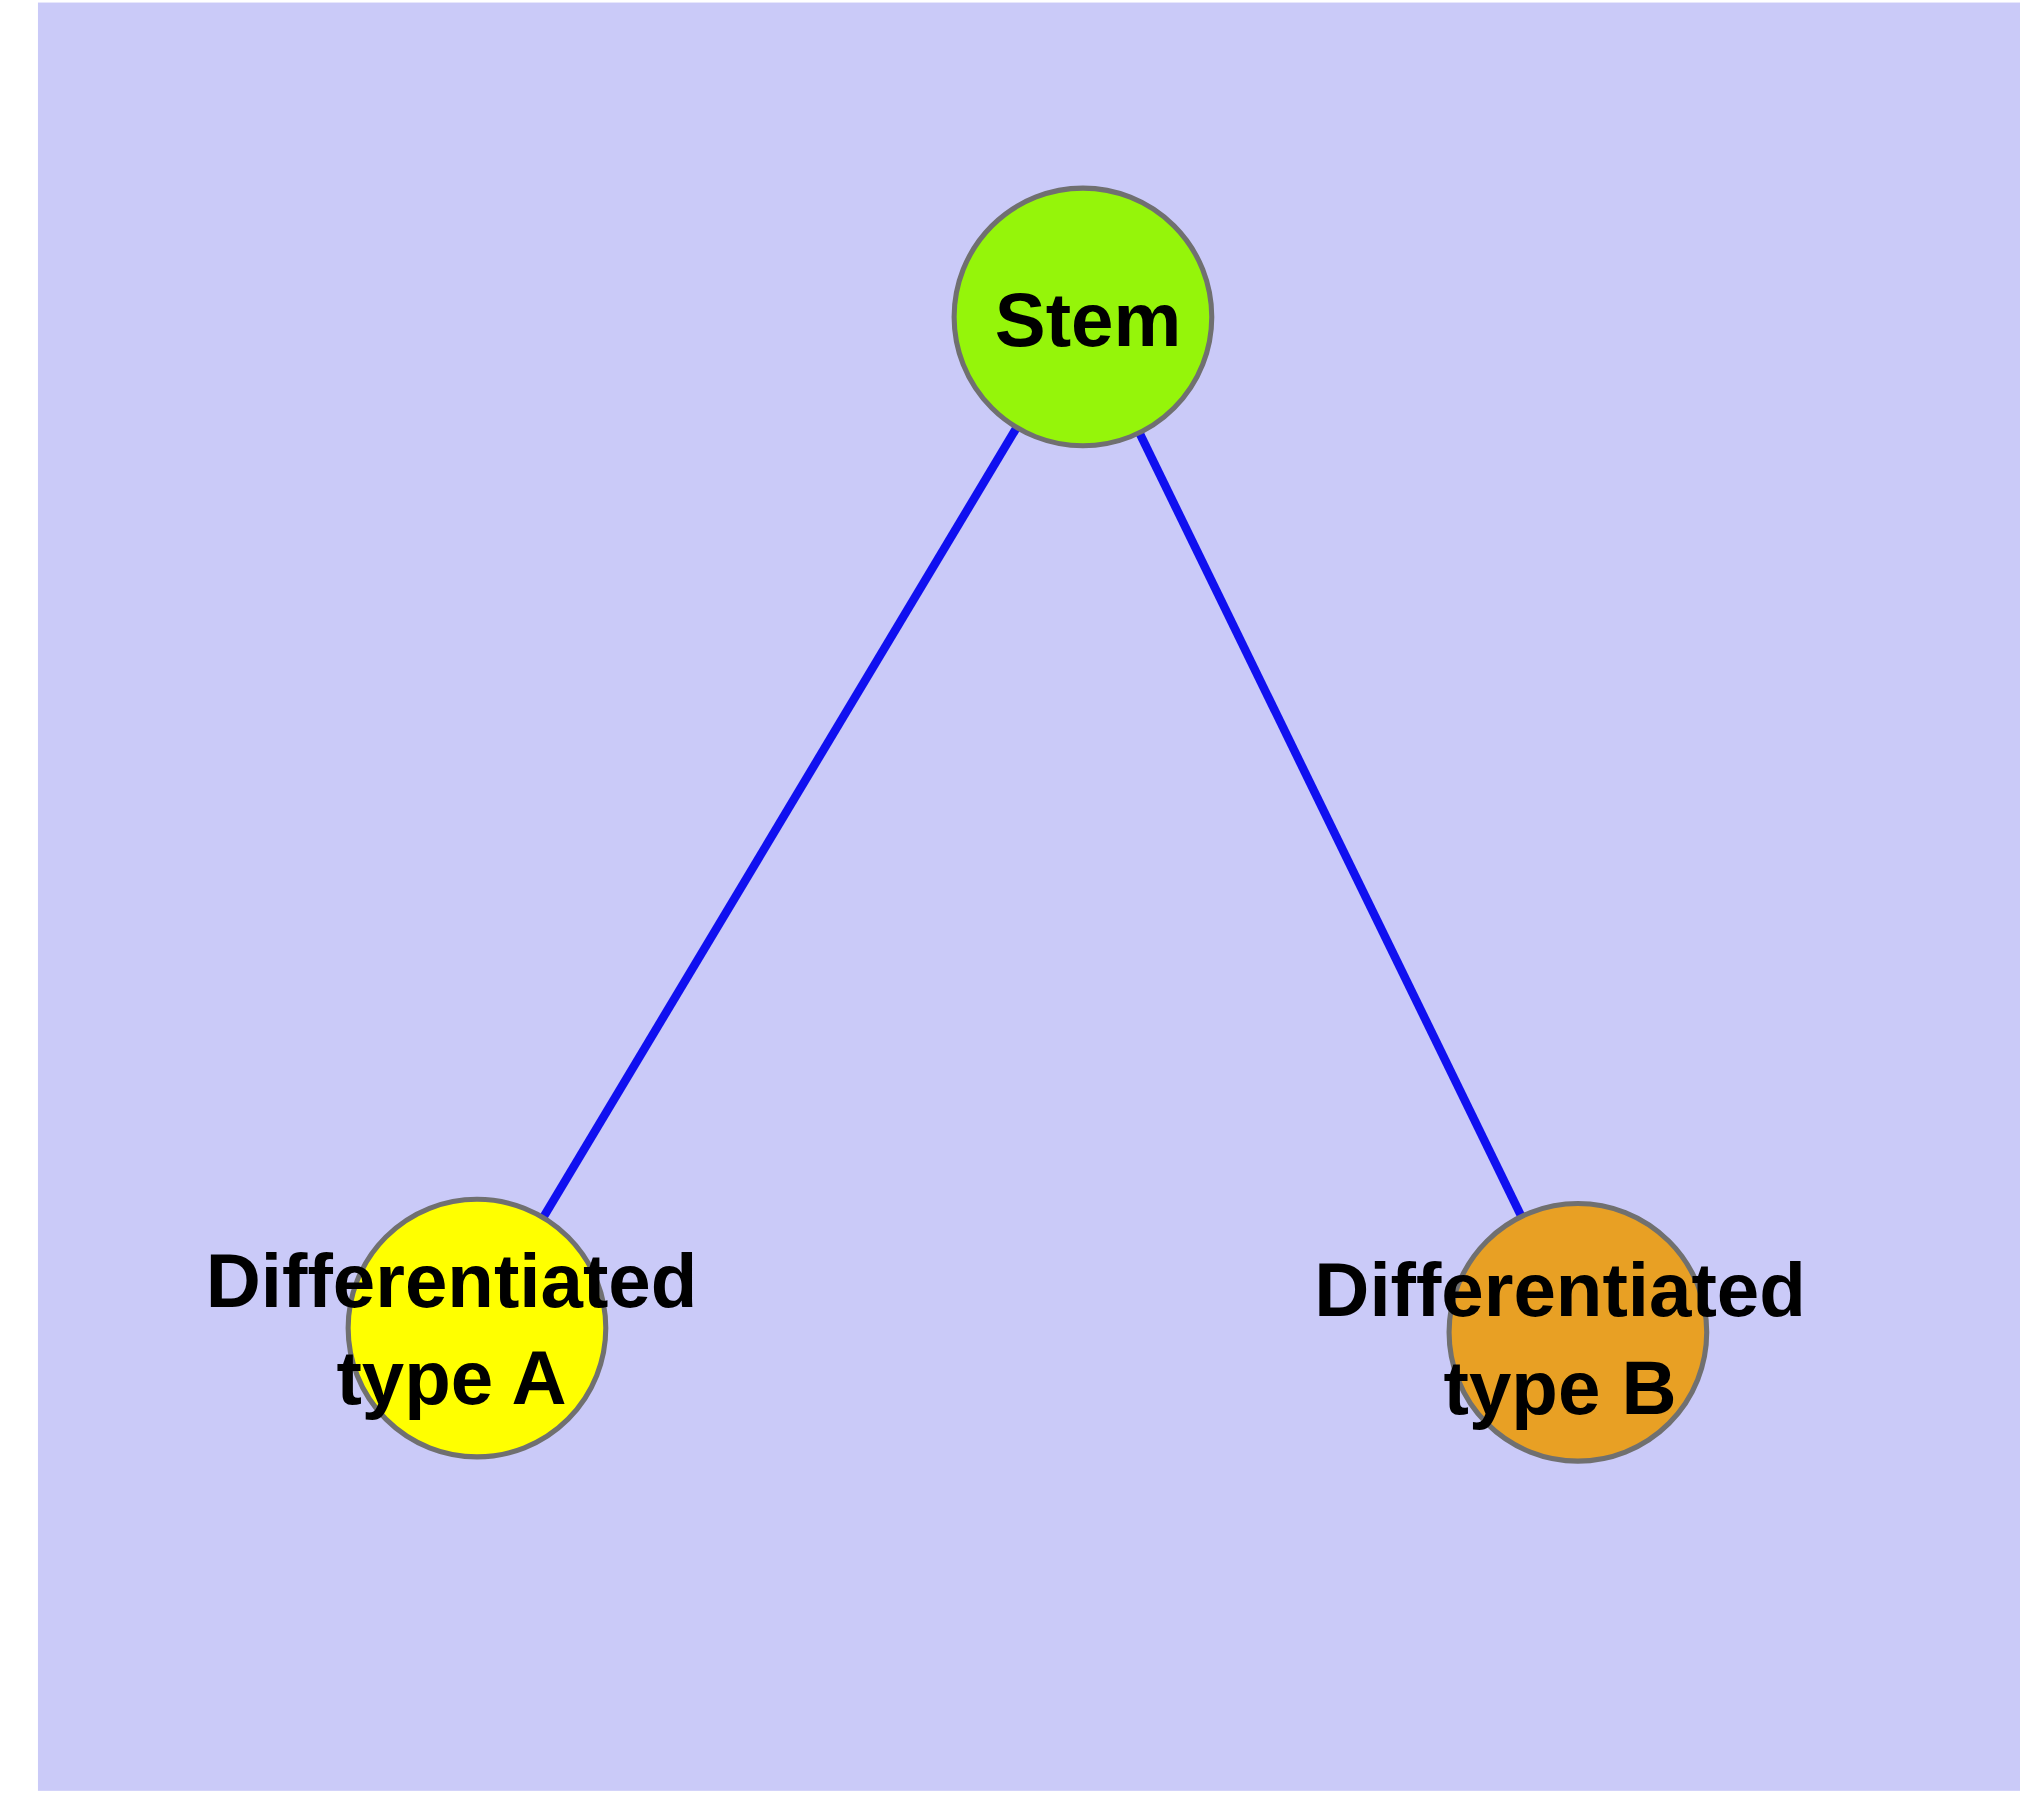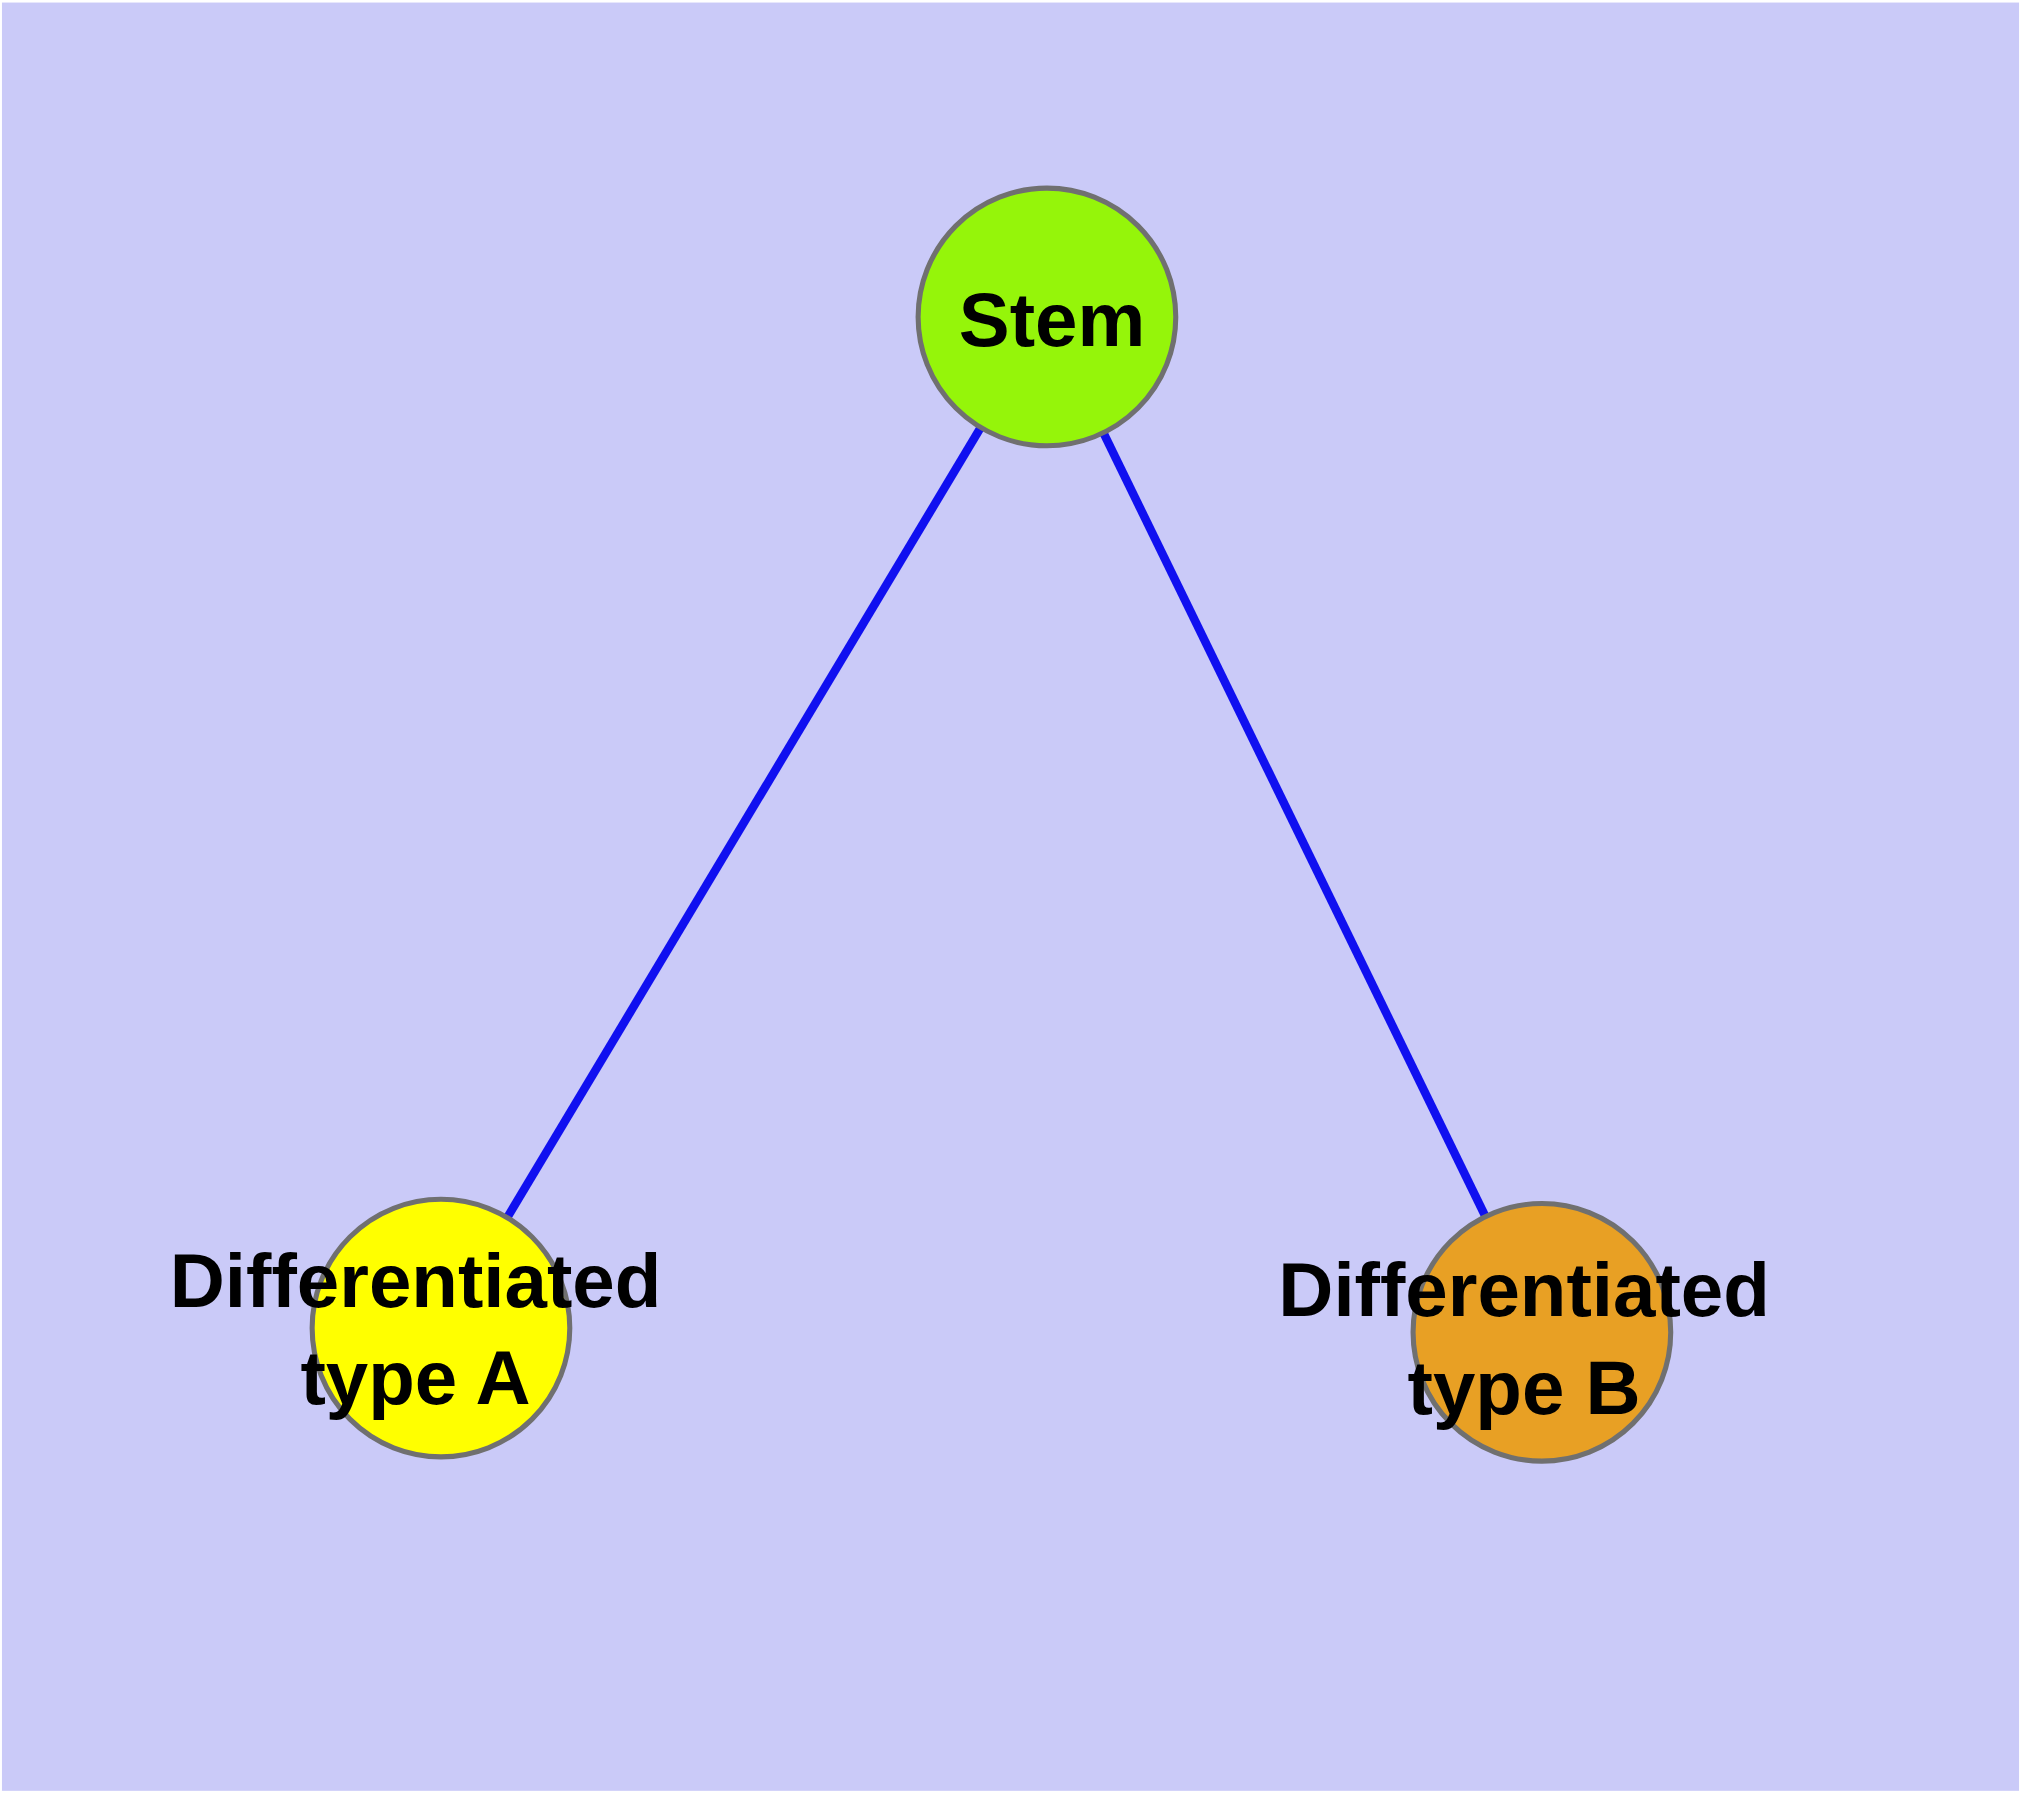--- a/index.html
+++ b/index.html
@@ -14,6 +14,7 @@
     position: relative;
     width: 1817px;
     height: 1812px;
+    margin-left: 36px;
   }
   svg {
     display: block;

